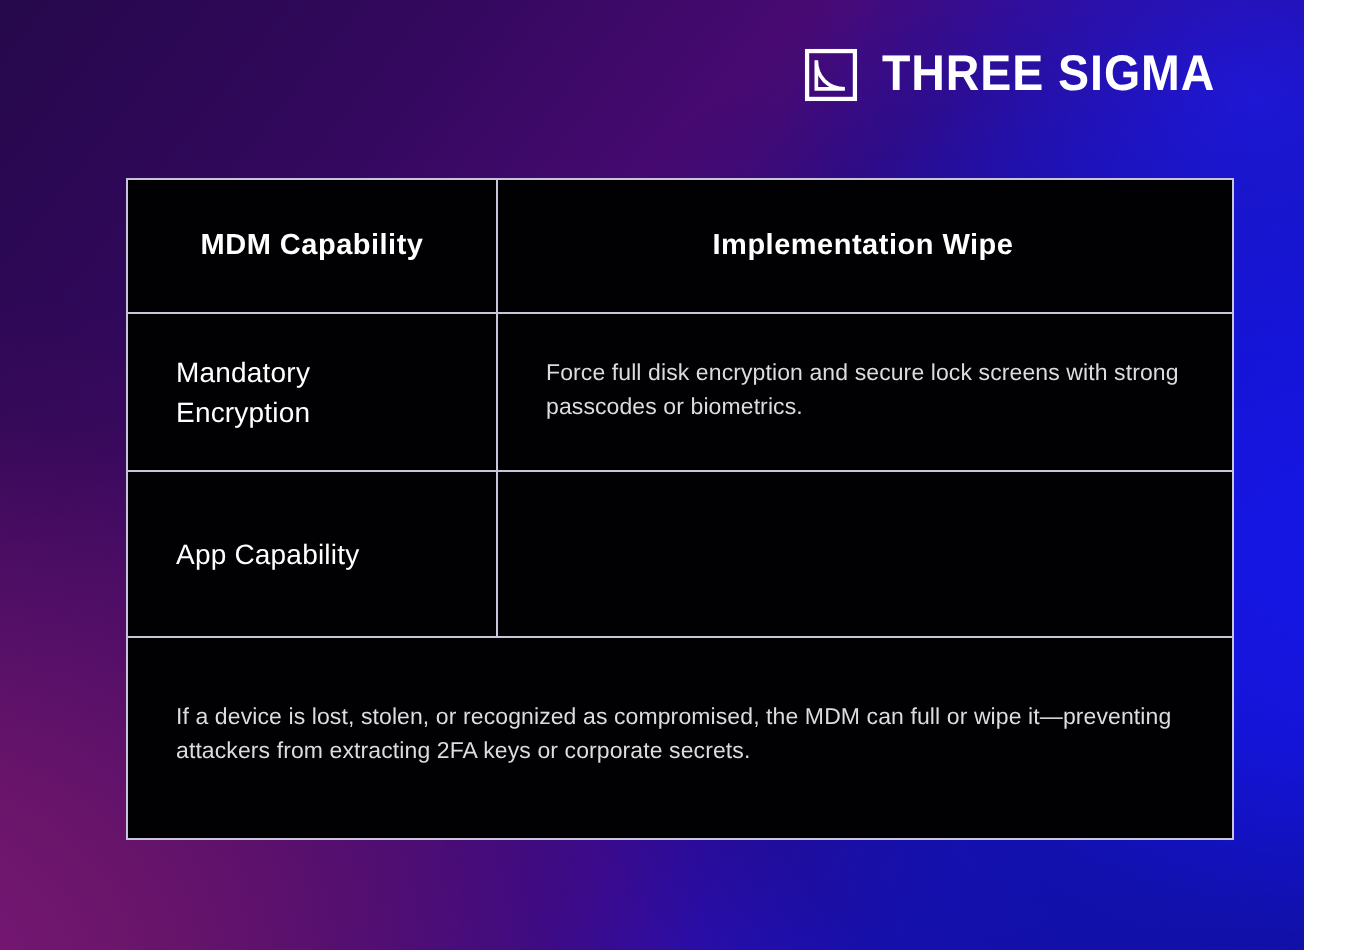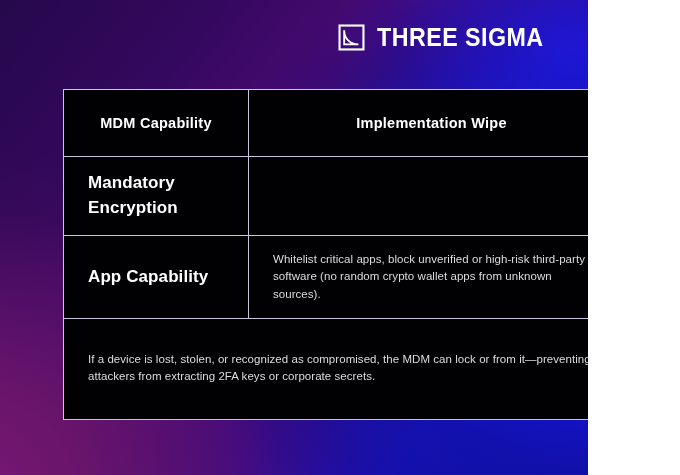--- a/index.html
+++ b/index.html
@@ -13,7 +13,7 @@
   
   .slide {
     position:relative;
-    width:588px; height:475px;
+    width:652px; height:475px;
     background:
       radial-gradient(ellipse 520px 420px at 104% 58%, #1717e8 0%, #1414d8 24%, rgba(17,17,170,0.82) 46%, rgba(13,13,128,0.35) 66%, rgba(13,13,128,0) 82%),
       radial-gradient(ellipse 460px 400px at -8% 104%, #7a1878 0%, #6b156b 26%, rgba(92,17,104,0.72) 50%, rgba(70,12,88,0.28) 72%, rgba(70,12,88,0) 88%),

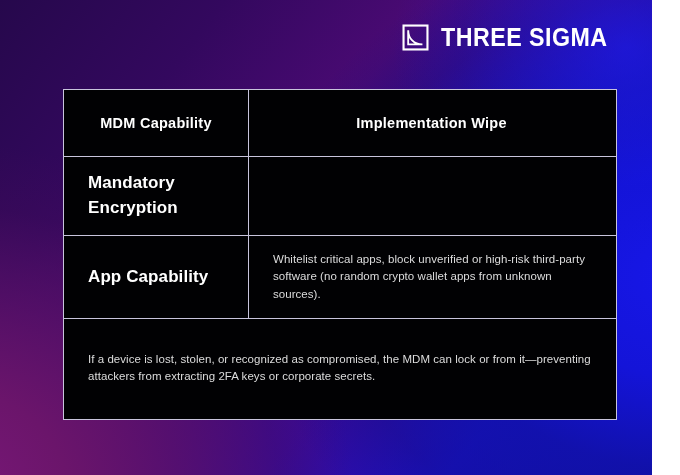--- a/index.html
+++ b/index.html
@@ -87,8 +87,8 @@
   }
   .cap-text {
     color:#ffffff;
-    font-size:17px;
-    font-weight:bold;
+    font-size:14px;
+    font-weight:normal;
     line-height:1.45;
     letter-spacing:0.1px;
   }

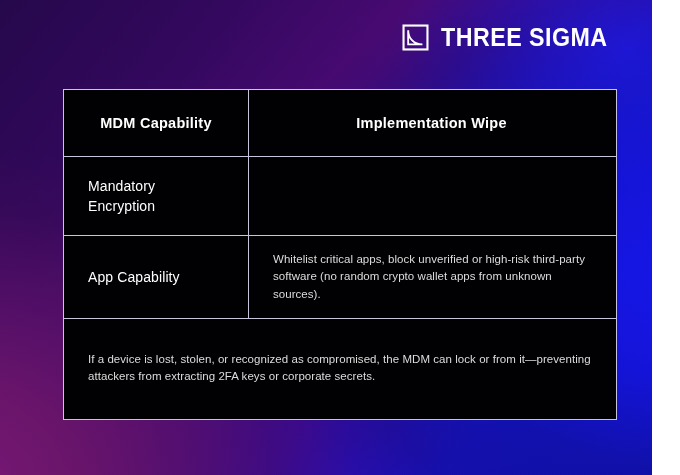--- a/index.html
+++ b/index.html
@@ -128,6 +128,9 @@
       <div class="cell-cap">
         <span class="cap-text">Mandatory<br>Encryption</span>
       </div>
+      <div class="cell-desc">
+        <span class="desc-text">Force full disk encryption and secure lock screens with strong passcodes or biometrics.</span>
+      </div>
     </div>
 
     <div class="row r-body-1">

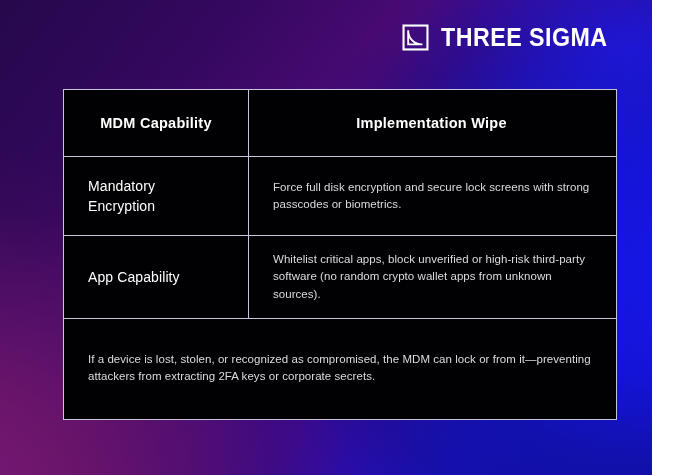--- a/index.html
+++ b/index.html
@@ -137,9 +137,6 @@
       <div class="cell-cap">
         <span class="cap-text">App Capability</span>
       </div>
-      <div class="cell-desc">
-        <span class="desc-text">Whitelist critical apps, block unverified or high-risk third-party software (no random crypto wallet apps from unknown sources).</span>
-      </div>
     </div>
 
     <div class="row r-body-2">

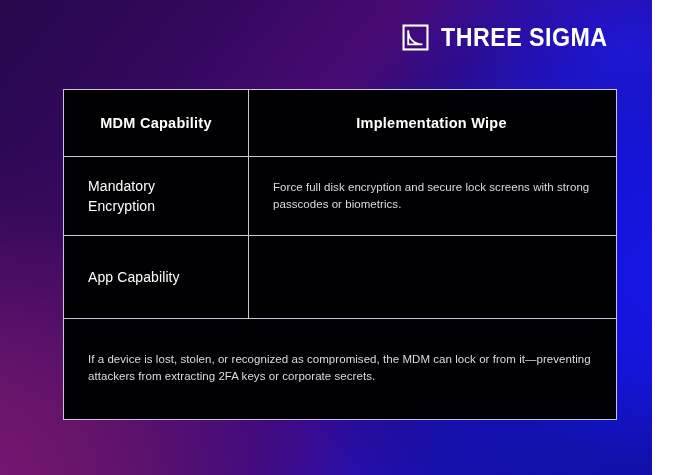--- a/index.html
+++ b/index.html
@@ -141,7 +141,7 @@
 
     <div class="row r-body-2">
       <div class="cell-desc">
-        <span class="desc-text">If a device is lost, stolen, or recognized as compromised, the MDM can lock or from it—preventing attackers from extracting 2FA keys or corporate secrets.</span>
+        <span class="desc-text">If a device is lost, stolen, or recognized as compromised, the MDM can full or wipe it—preventing attackers from extracting 2FA keys or corporate secrets.</span>
       </div>
     </div>
 

